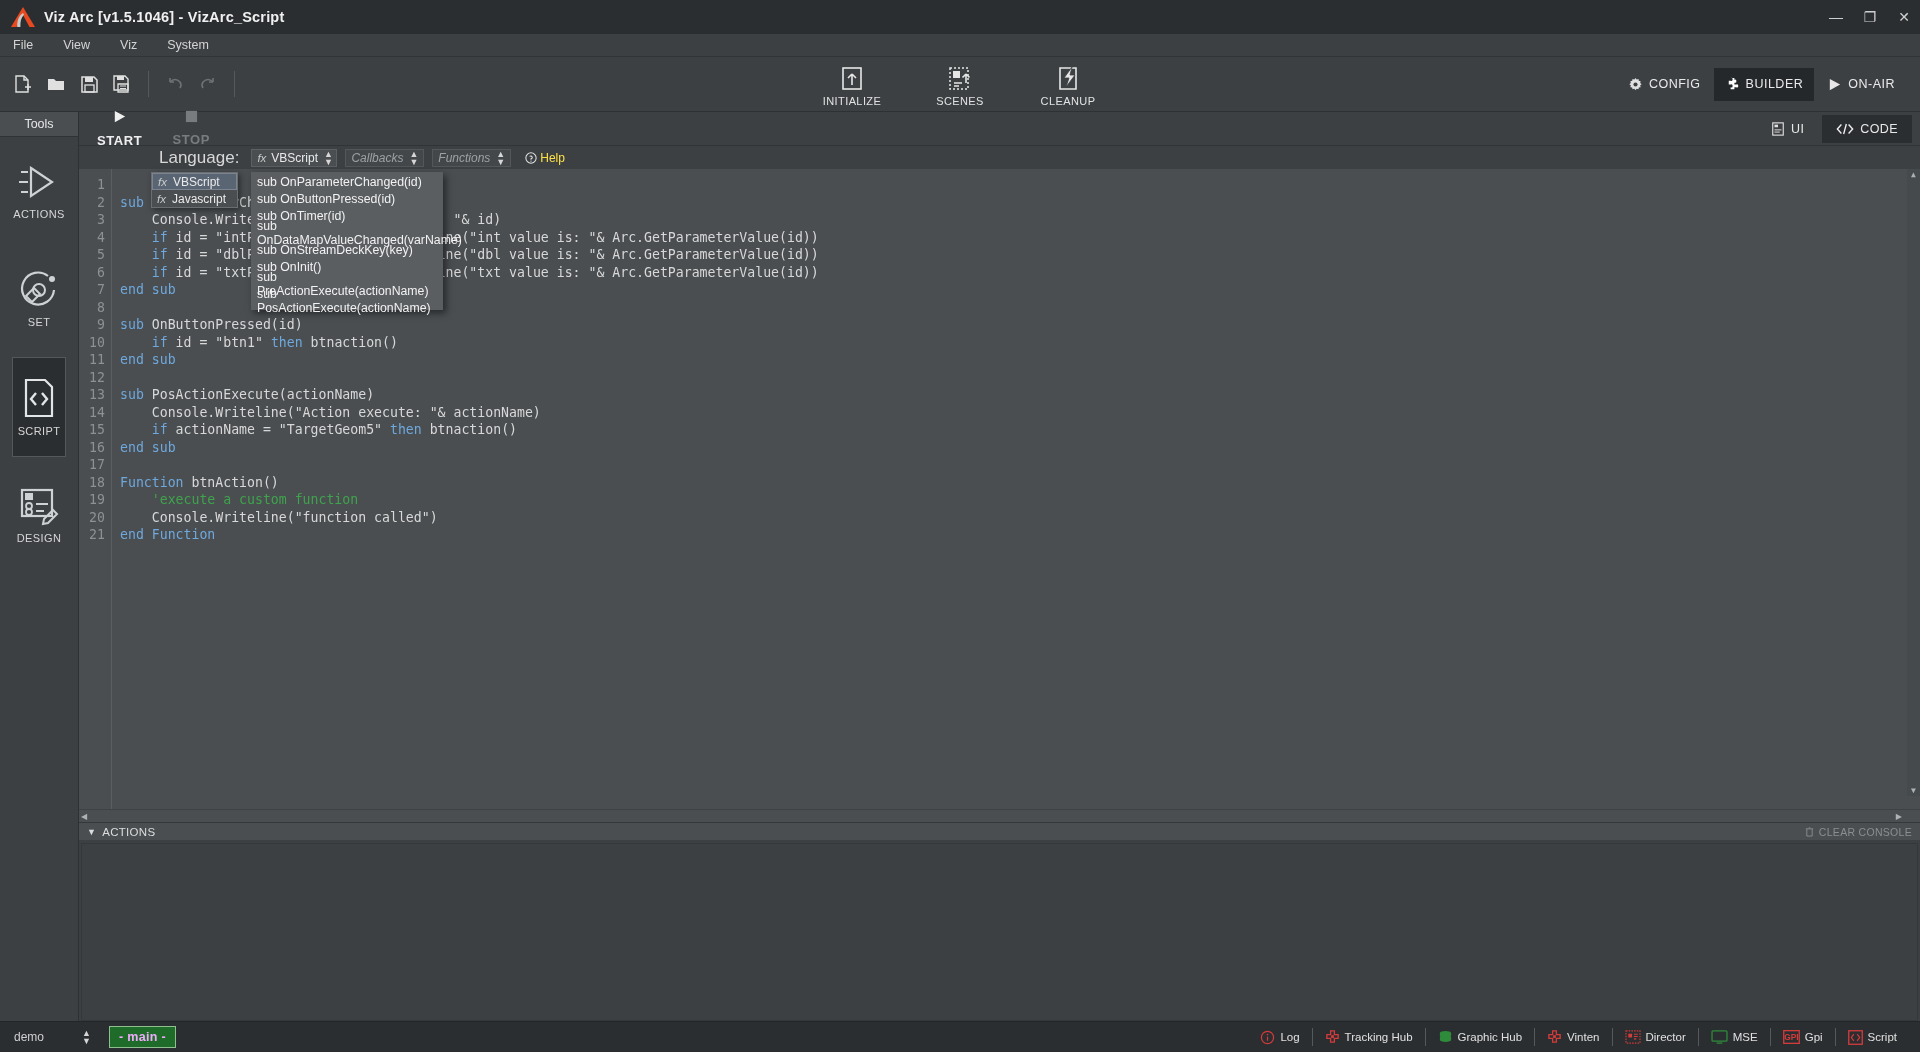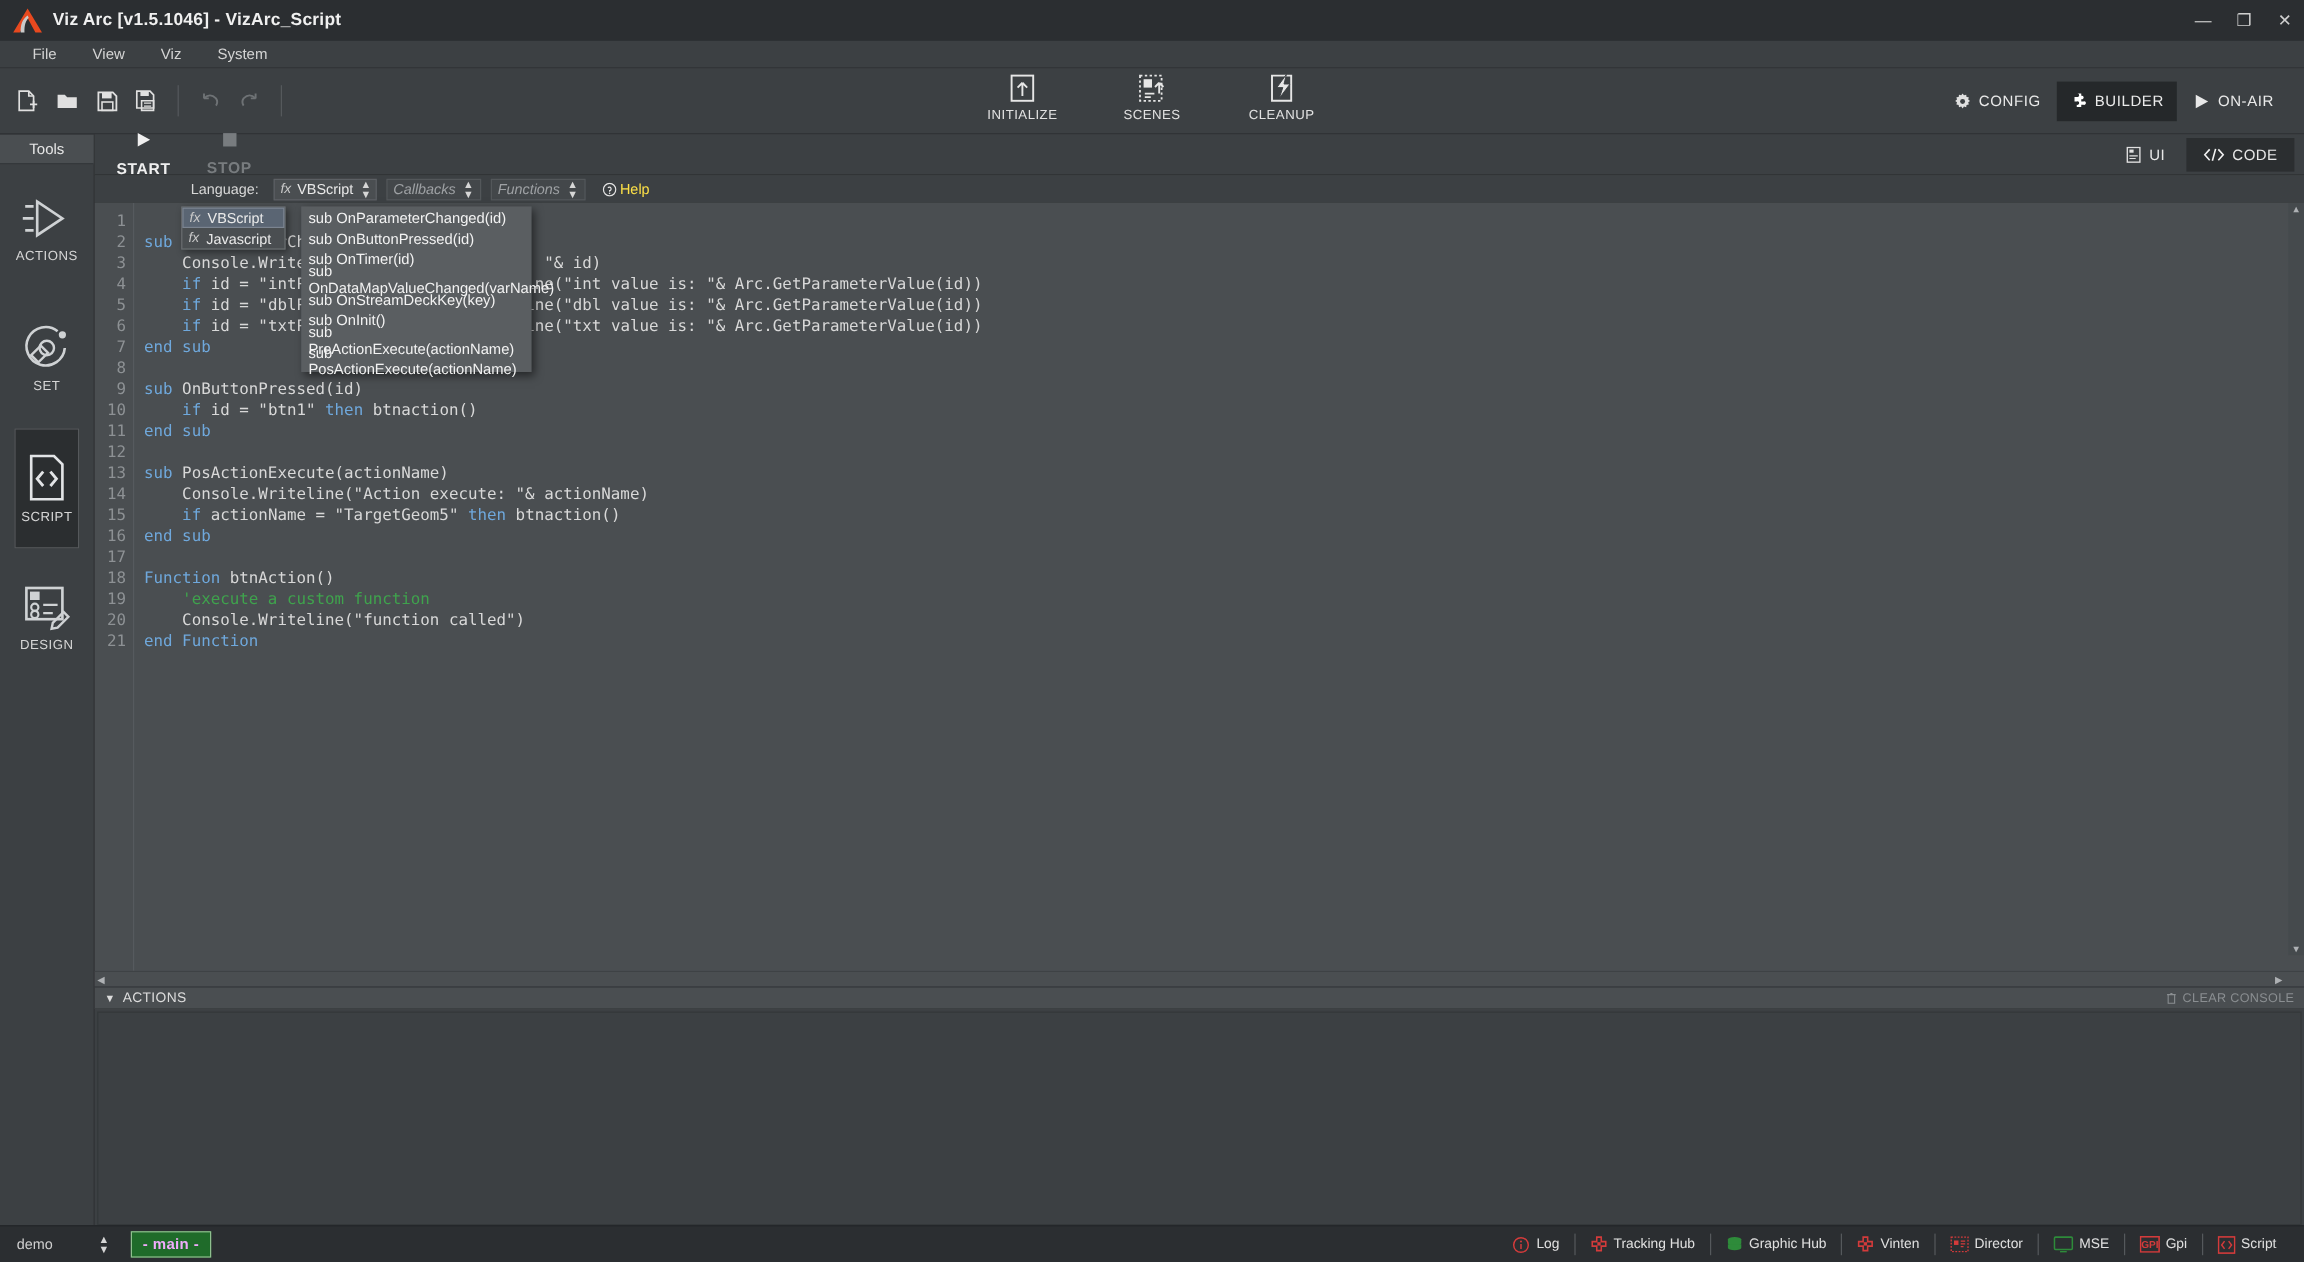--- a/index.html
+++ b/index.html
@@ -25,7 +25,7 @@
   
   .menubar {
     height: 23px; background: #3c4043; display: flex; align-items: center;
-    padding-left: 24px; gap: 24px; flex: 0 0 23px; border-bottom: 1px solid #313436;
+    padding-left: 10px; gap: 24px; flex: 0 0 23px; border-bottom: 1px solid #313436;
   }
   .menu-item { font-size: 12.5px; color: #d4d4d4; padding: 2px 3px; }
 

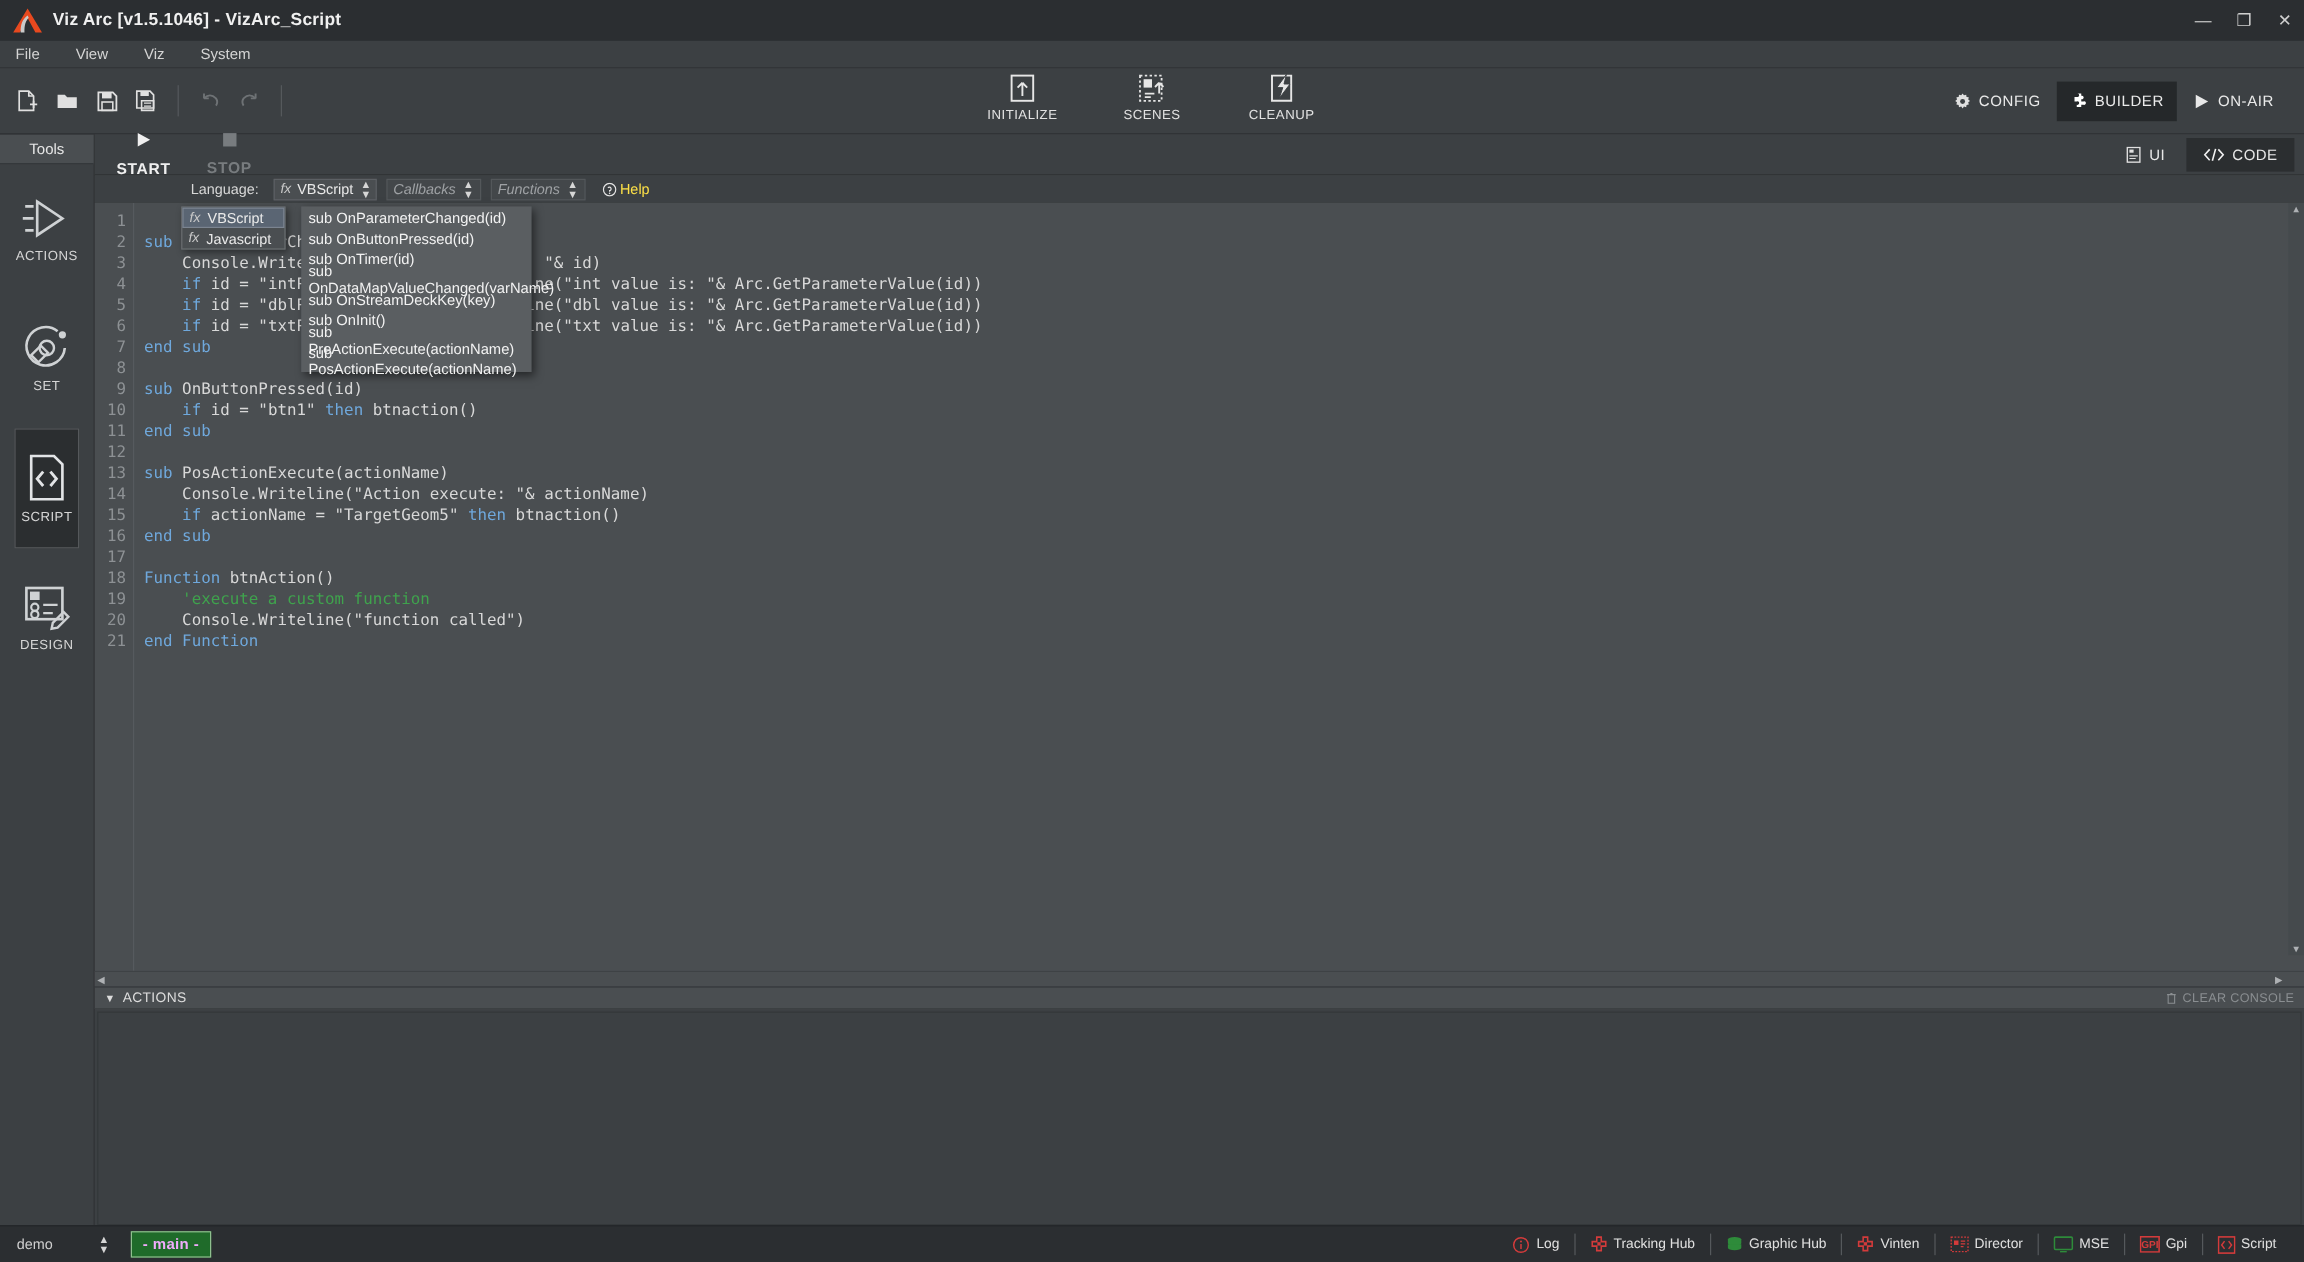--- a/index.html
+++ b/index.html
@@ -41,7 +41,7 @@
   .tb-sep { width: 1px; height: 26px; background: #55595c; margin: 0 8px; }
   .tb-center {
     position: absolute; left: 50%; transform: translateX(-50%);
-    display: flex; align-items: flex-start; gap: 34px; height: 55px; padding-top: 4px;
+    display: flex; align-items: center; gap: 34px; height: 55px; padding-top: 4px;
   }
   .tb-big {
     display: flex; flex-direction: column; align-items: center; gap: 3px; width: 74px;

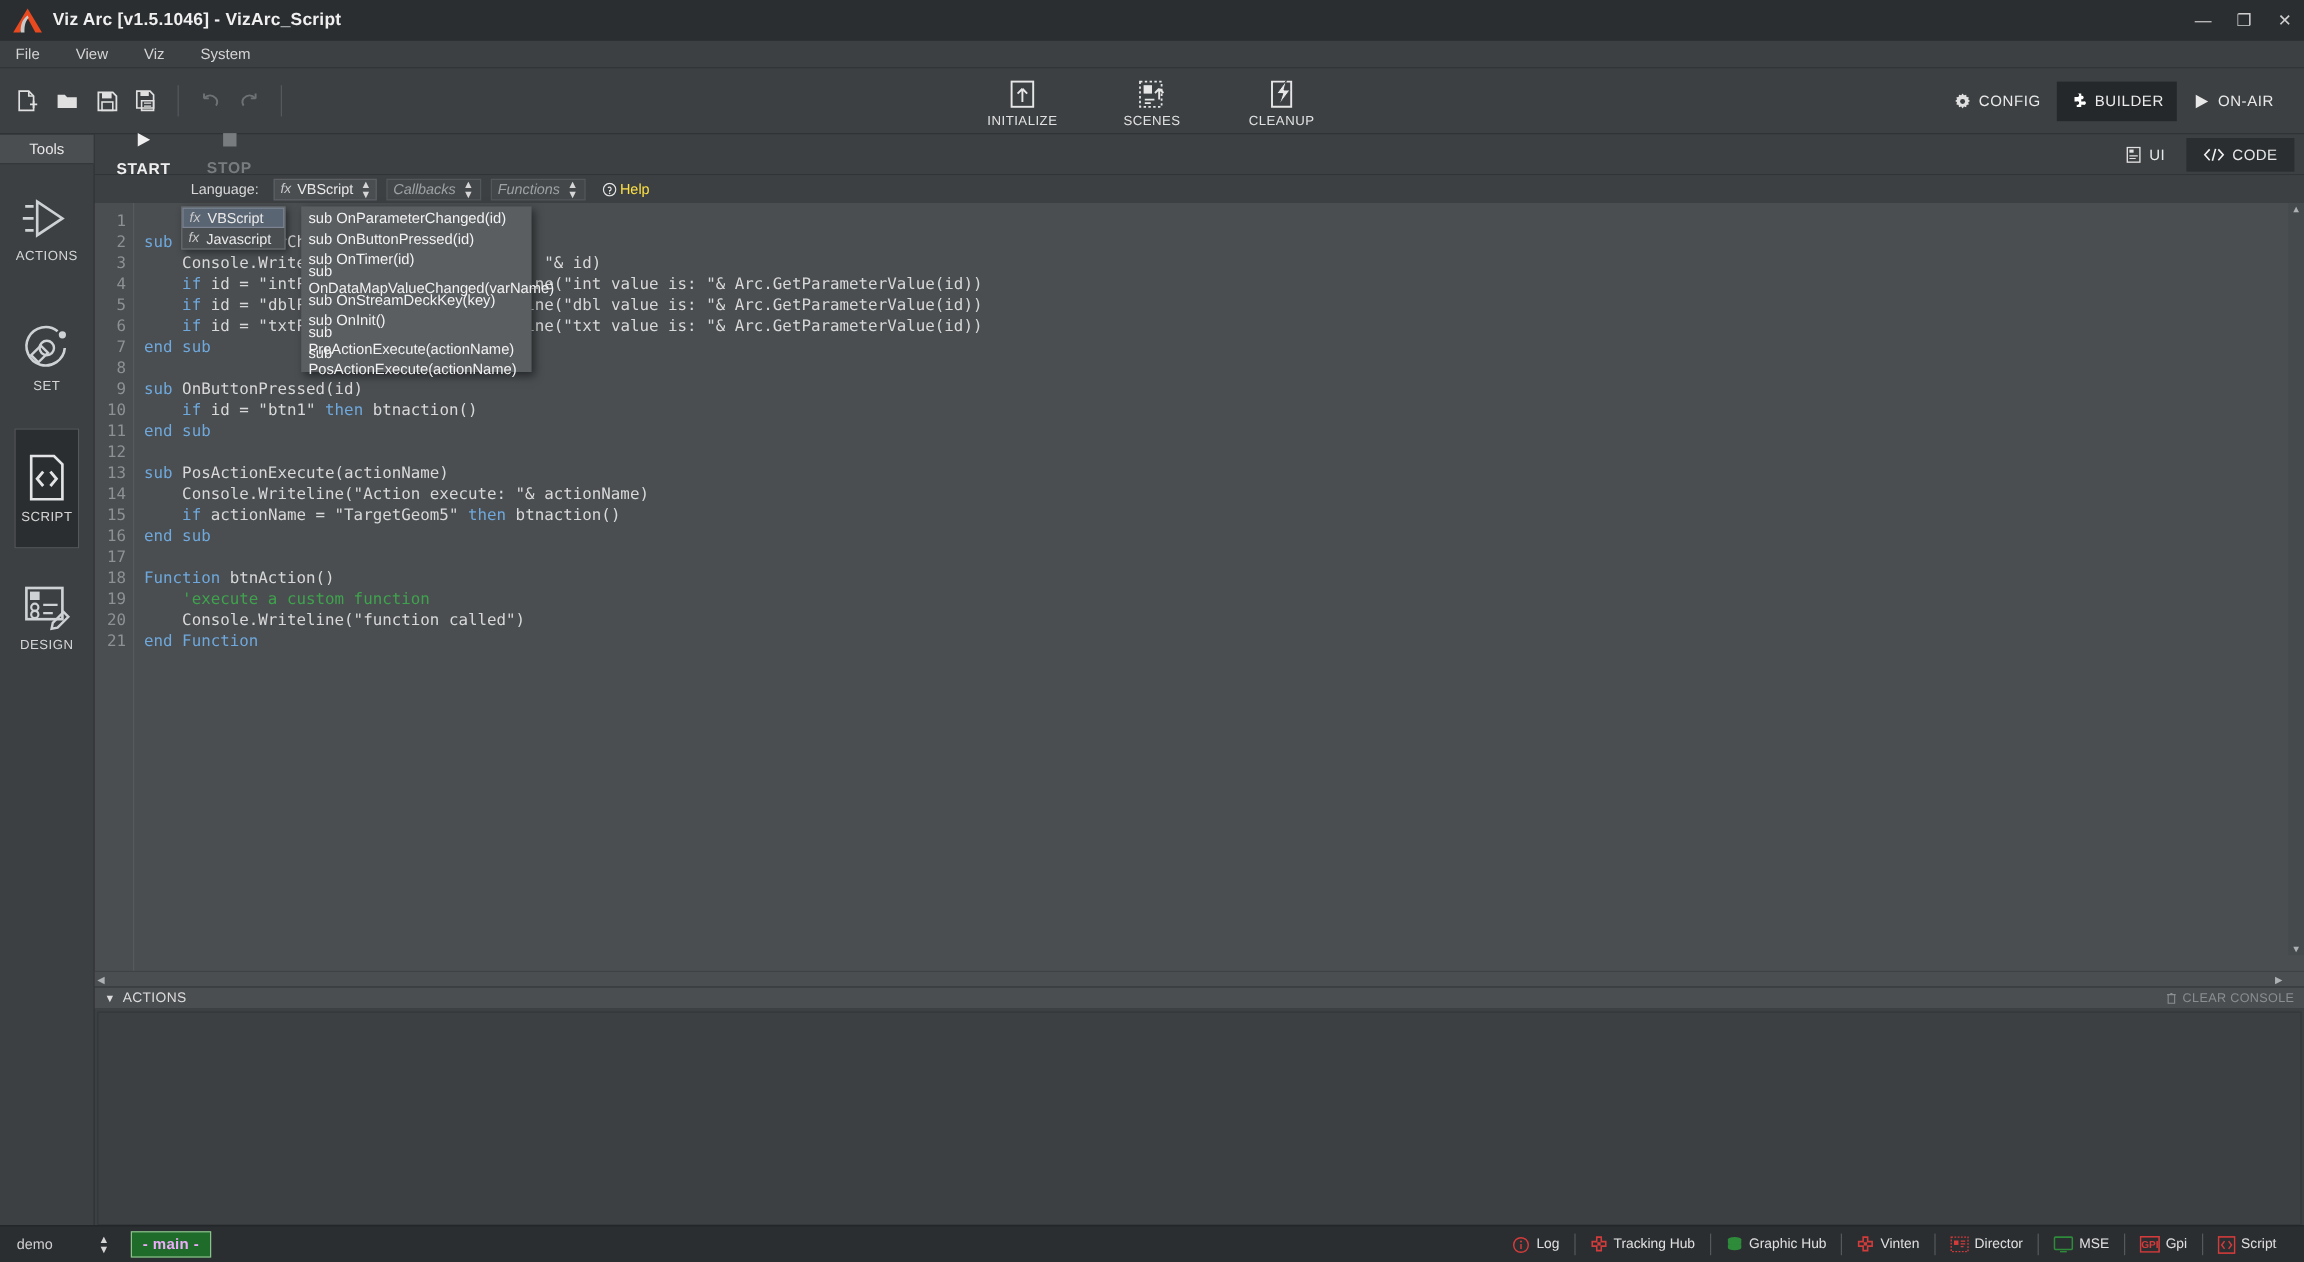--- a/index.html
+++ b/index.html
@@ -88,7 +88,7 @@
     height: 23px; background: #3c4043; display: flex; align-items: center; padding-left: 80px;
     gap: 8px; flex: 0 0 23px; position: relative; z-index: 5;
   }
-  .lang-label { font-size: 12px; color: #d8d8d8; margin-right: 4px;}
+  .lang-label { font-size: 17px; color: #d8d8d8; margin-right: 4px;}
   .combo {
     height: 18px; background: #4a4e51; border: 1px solid #5c6064; display: flex; align-items: center;
     padding: 0 5px; gap: 6px; font-size: 12px; color: #e9e9e9; min-width: 48px;

